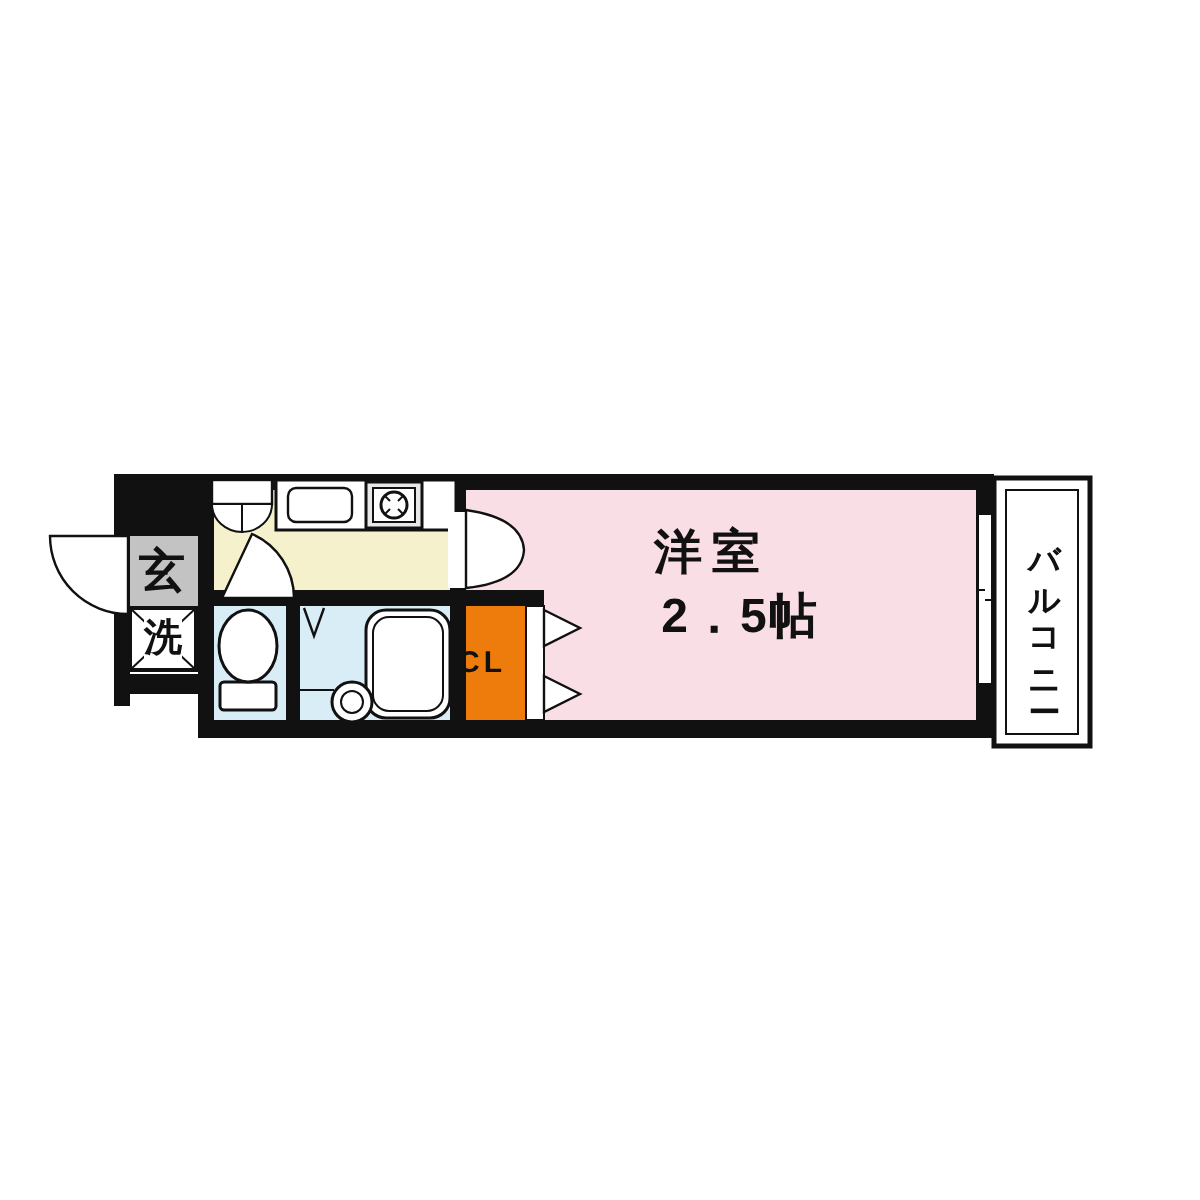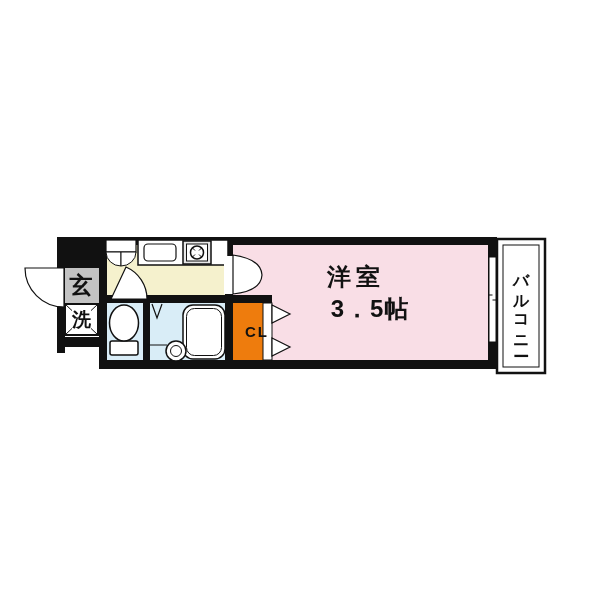--- a/index.html
+++ b/index.html
@@ -118,7 +118,7 @@
   <div class="label label-genkan">玄</div>
   <div class="label label-laundry">洗</div>
   <div class="label label-room">洋室</div>
-  <div class="label label-size">3．5帖</div>
+  <div class="label label-size">2．5帖</div>
   <div class="label label-cl">CL</div>
   <div class="label label-balcony">バルコニー</div>
 </div>

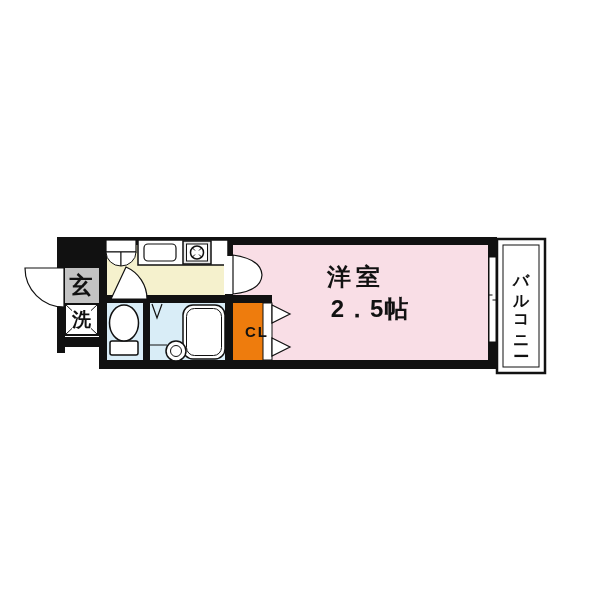--- a/index.html
+++ b/index.html
@@ -19,7 +19,7 @@
   .label-laundry{left:64px;top:306px;width:35px;height:28px;font-size:19px;}
   .label-room{left:231px;top:262px;width:250px;height:30px;font-size:24px;letter-spacing:5px;}
   .label-size{left:245px;top:294px;width:250px;height:30px;font-size:24px;letter-spacing:1px;}
-  .label-cl{left:240px;top:320px;width:34px;height:24px;font-size:15px;letter-spacing:2px;}
+  .label-cl{left:224px;top:320px;width:34px;height:24px;font-size:15px;letter-spacing:2px;}
   .label-balcony{
     left:499px;top:246px;width:44px;height:120px;
     writing-mode:vertical-rl;text-orientation:mixed;

